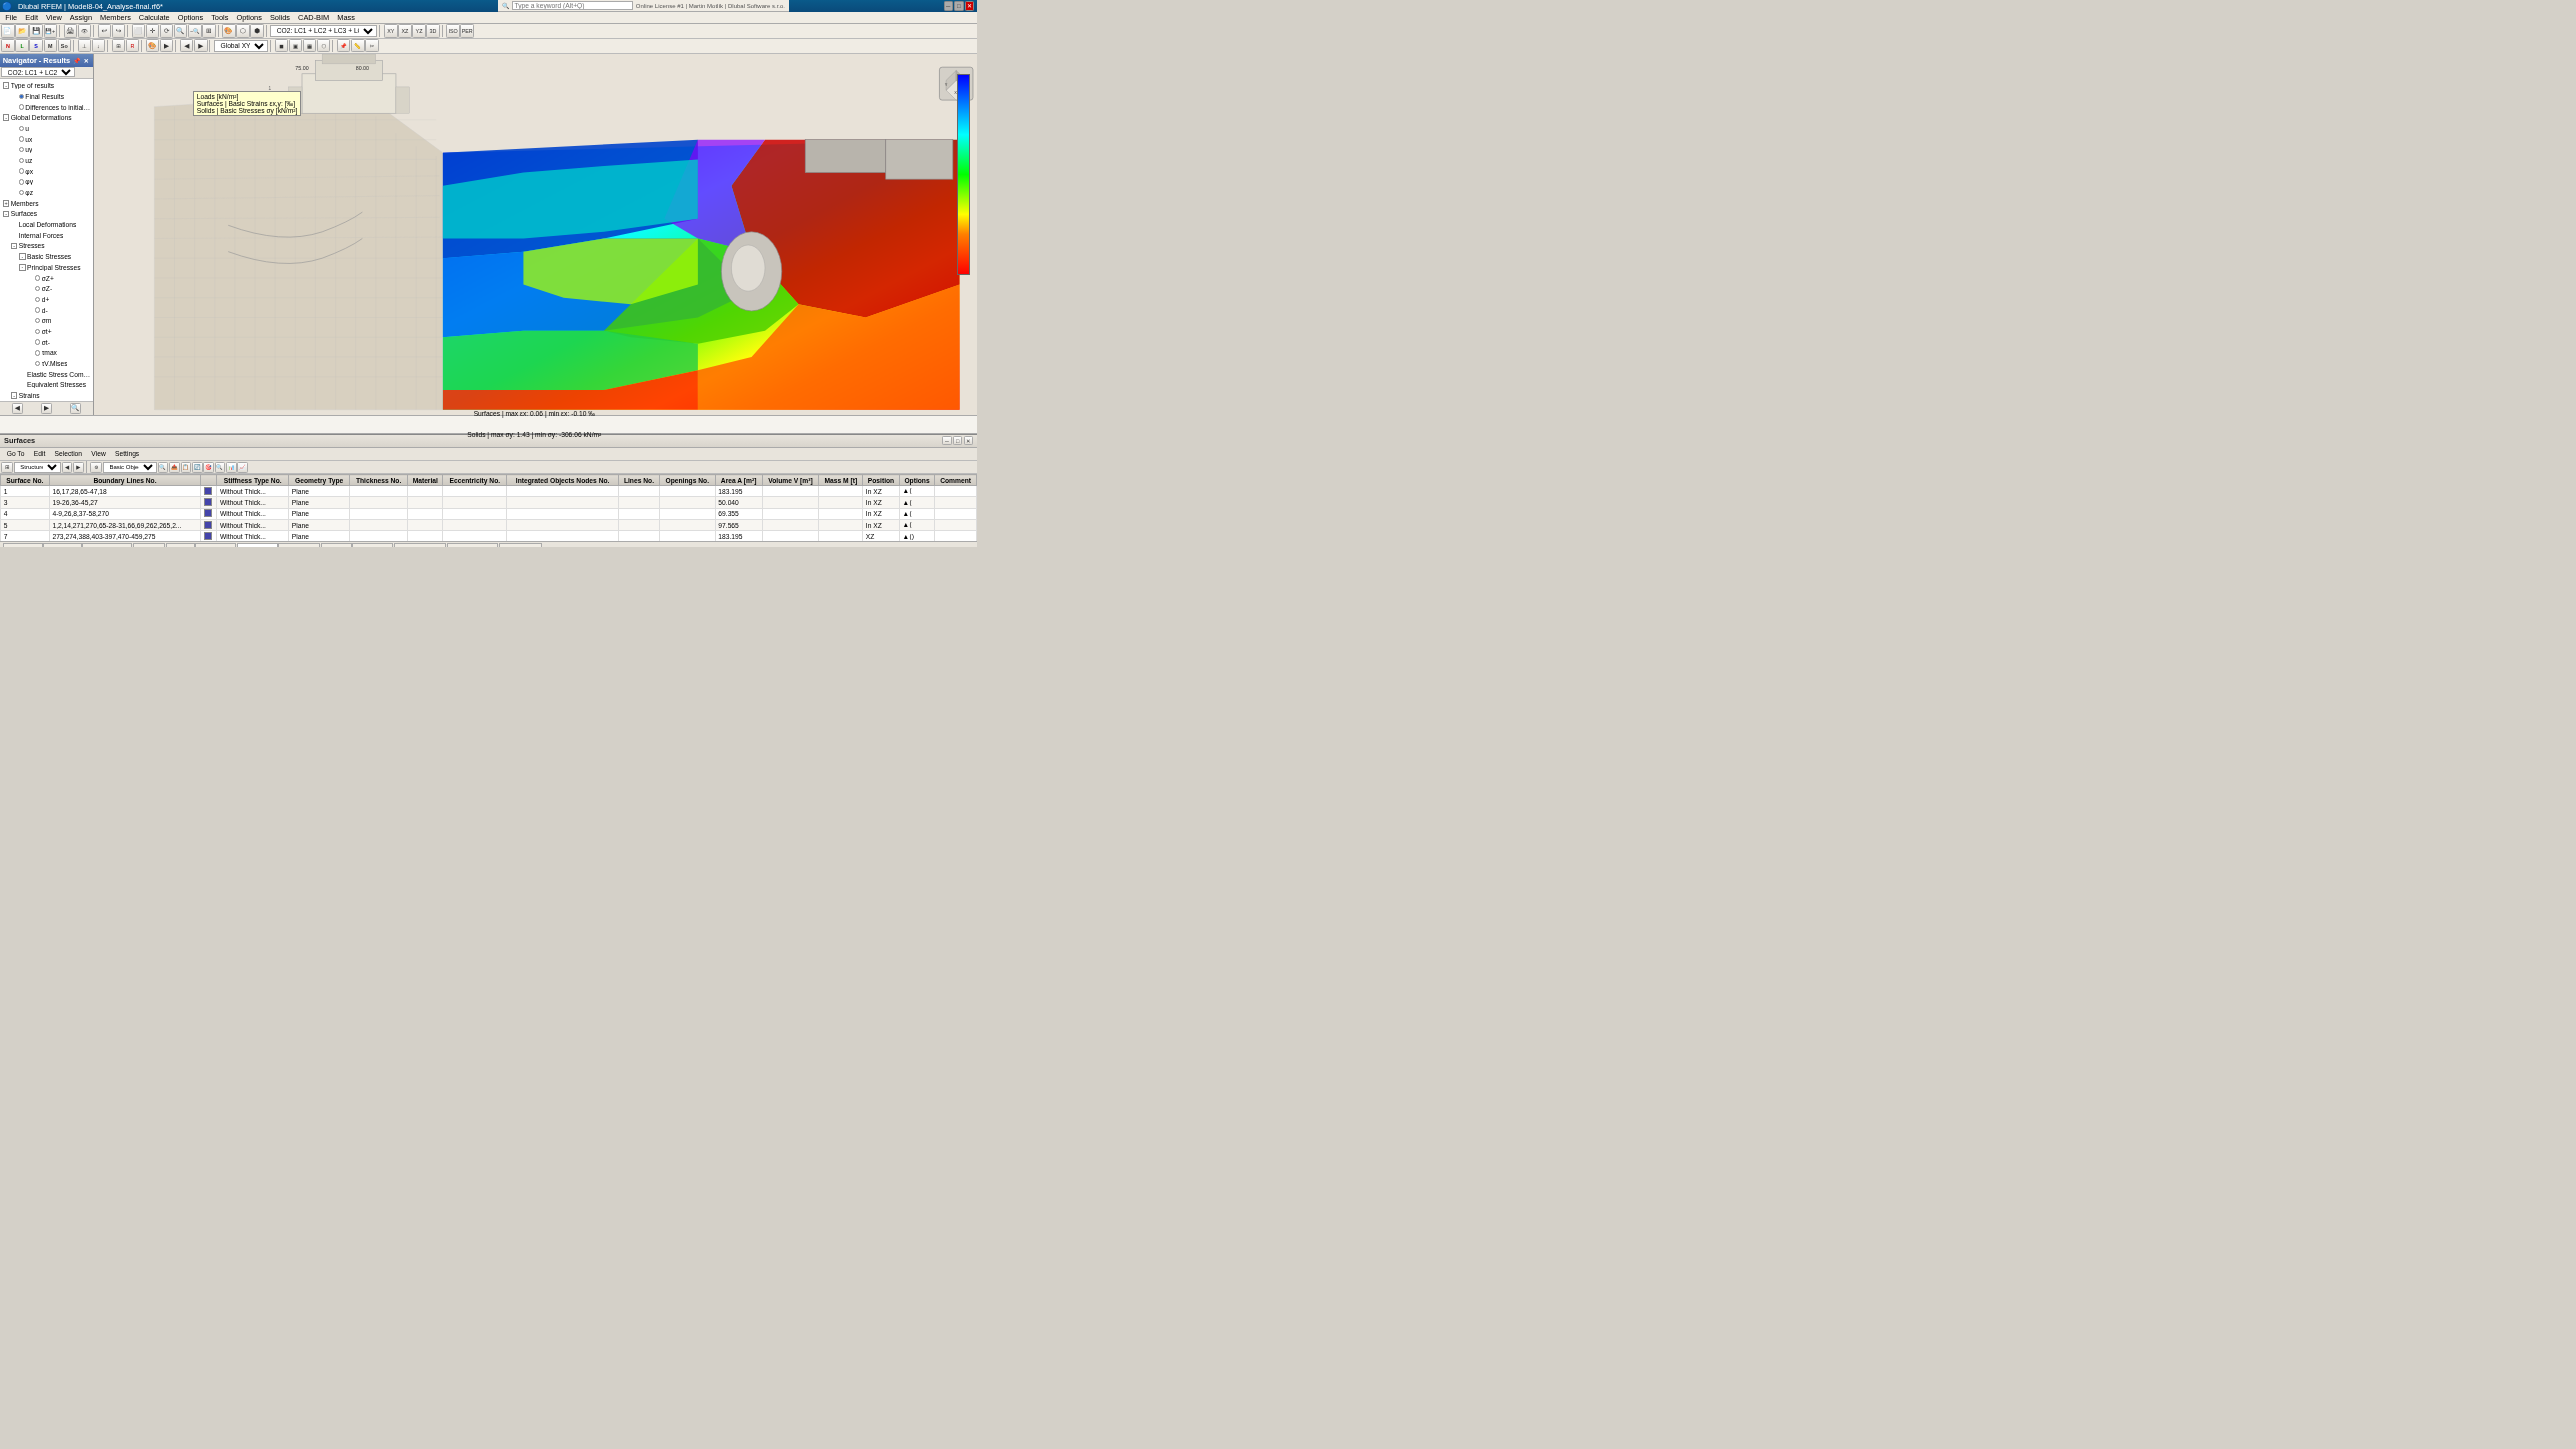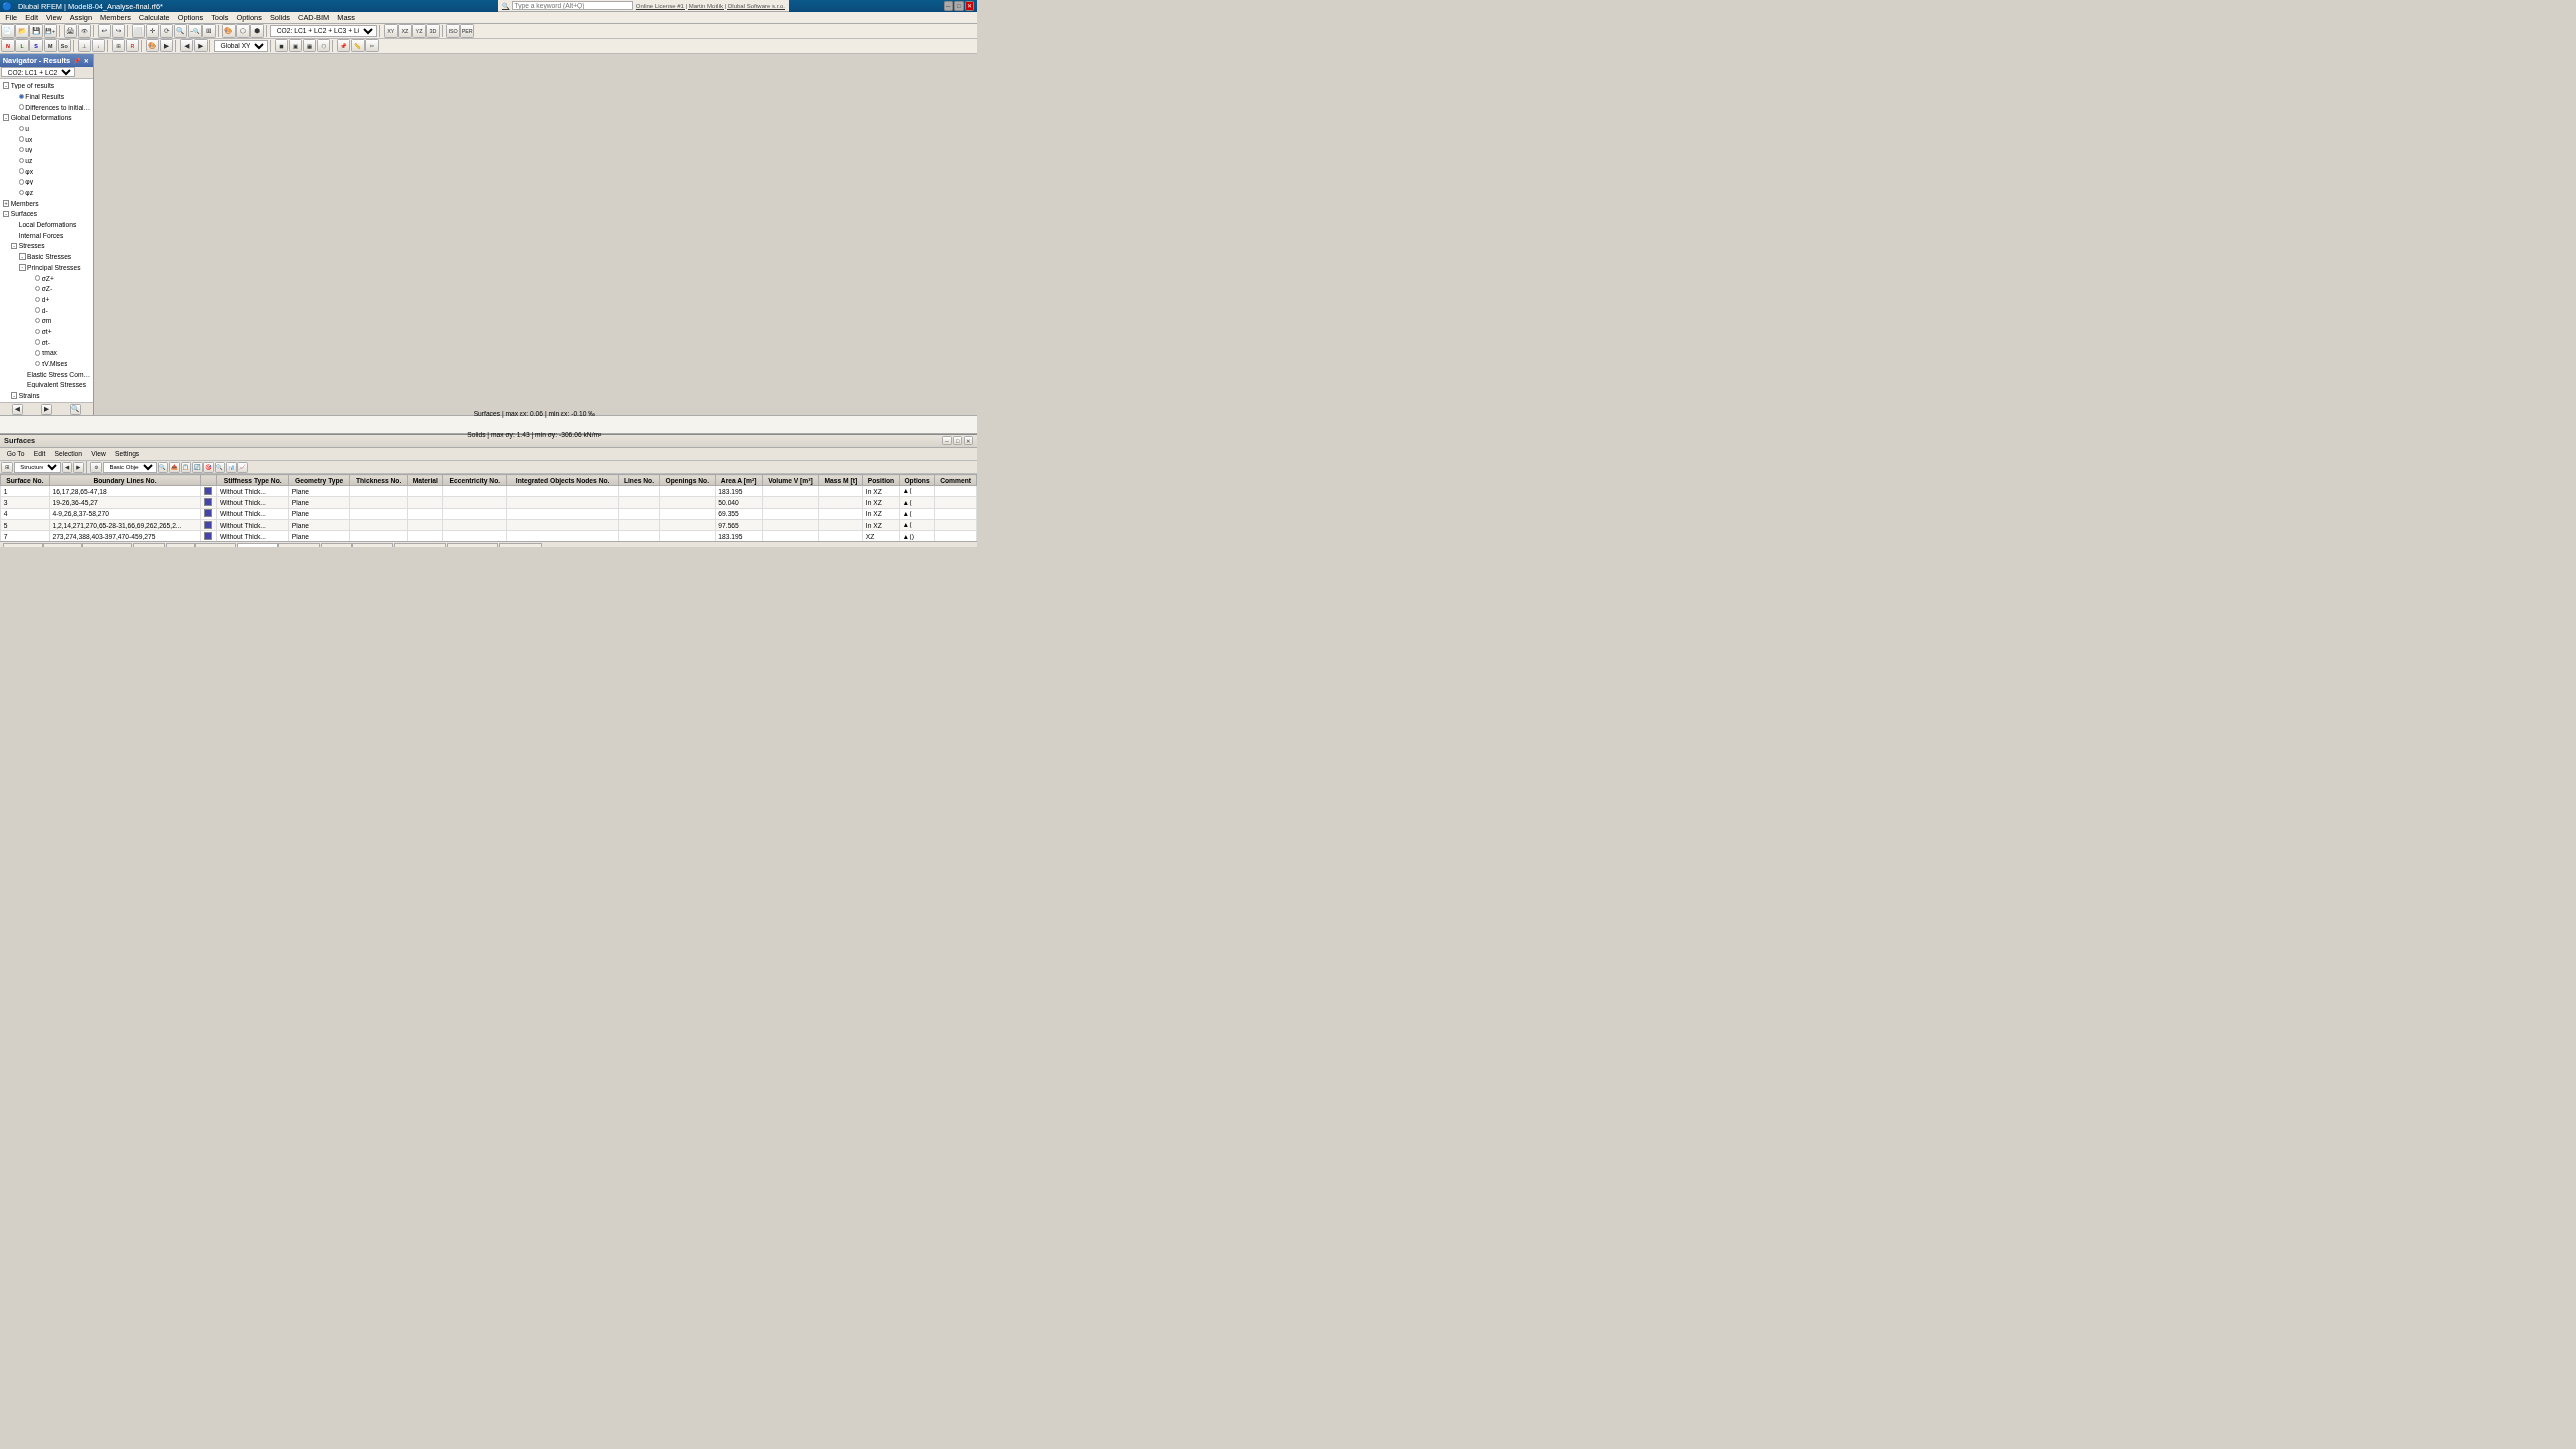--- a/index.html
+++ b/index.html
@@ -433,7 +433,7 @@
     <span style="font-size:8px; margin-right:2.7px;">🔵</span>
     <span>Dlubal RFEM | Model8-04_Analyse-final.rf6*</span>
   </div>
-  <div style="position:absolute; top:0; right:188px; height:12px; display:flex; align-items:center; gap:2.7px; background:#f0ece4; padding:0 4px; border-bottom:0.7px solid #aaa; font-size:6.7px; color:#333;text-decoration:underline;">
+  <div style="position:absolute; top:0; right:188px; height:12px; display:flex; align-items:center; gap:2.7px; background:#f0ece4; padding:0 4px; border-bottom:0.7px solid #aaa; font-size:6.7px; color:#333;">
     <span style="color:#888; font-size:6px;">🔍</span>
     <input class="search-input" style="width: 121px;" placeholder="Type a keyword (Alt+Q)">
     <span style="font-size:6px; color:#555; white-space:nowrap;">Online License #1 | Martin Motlík | Dlubal Software s.r.o.</span>

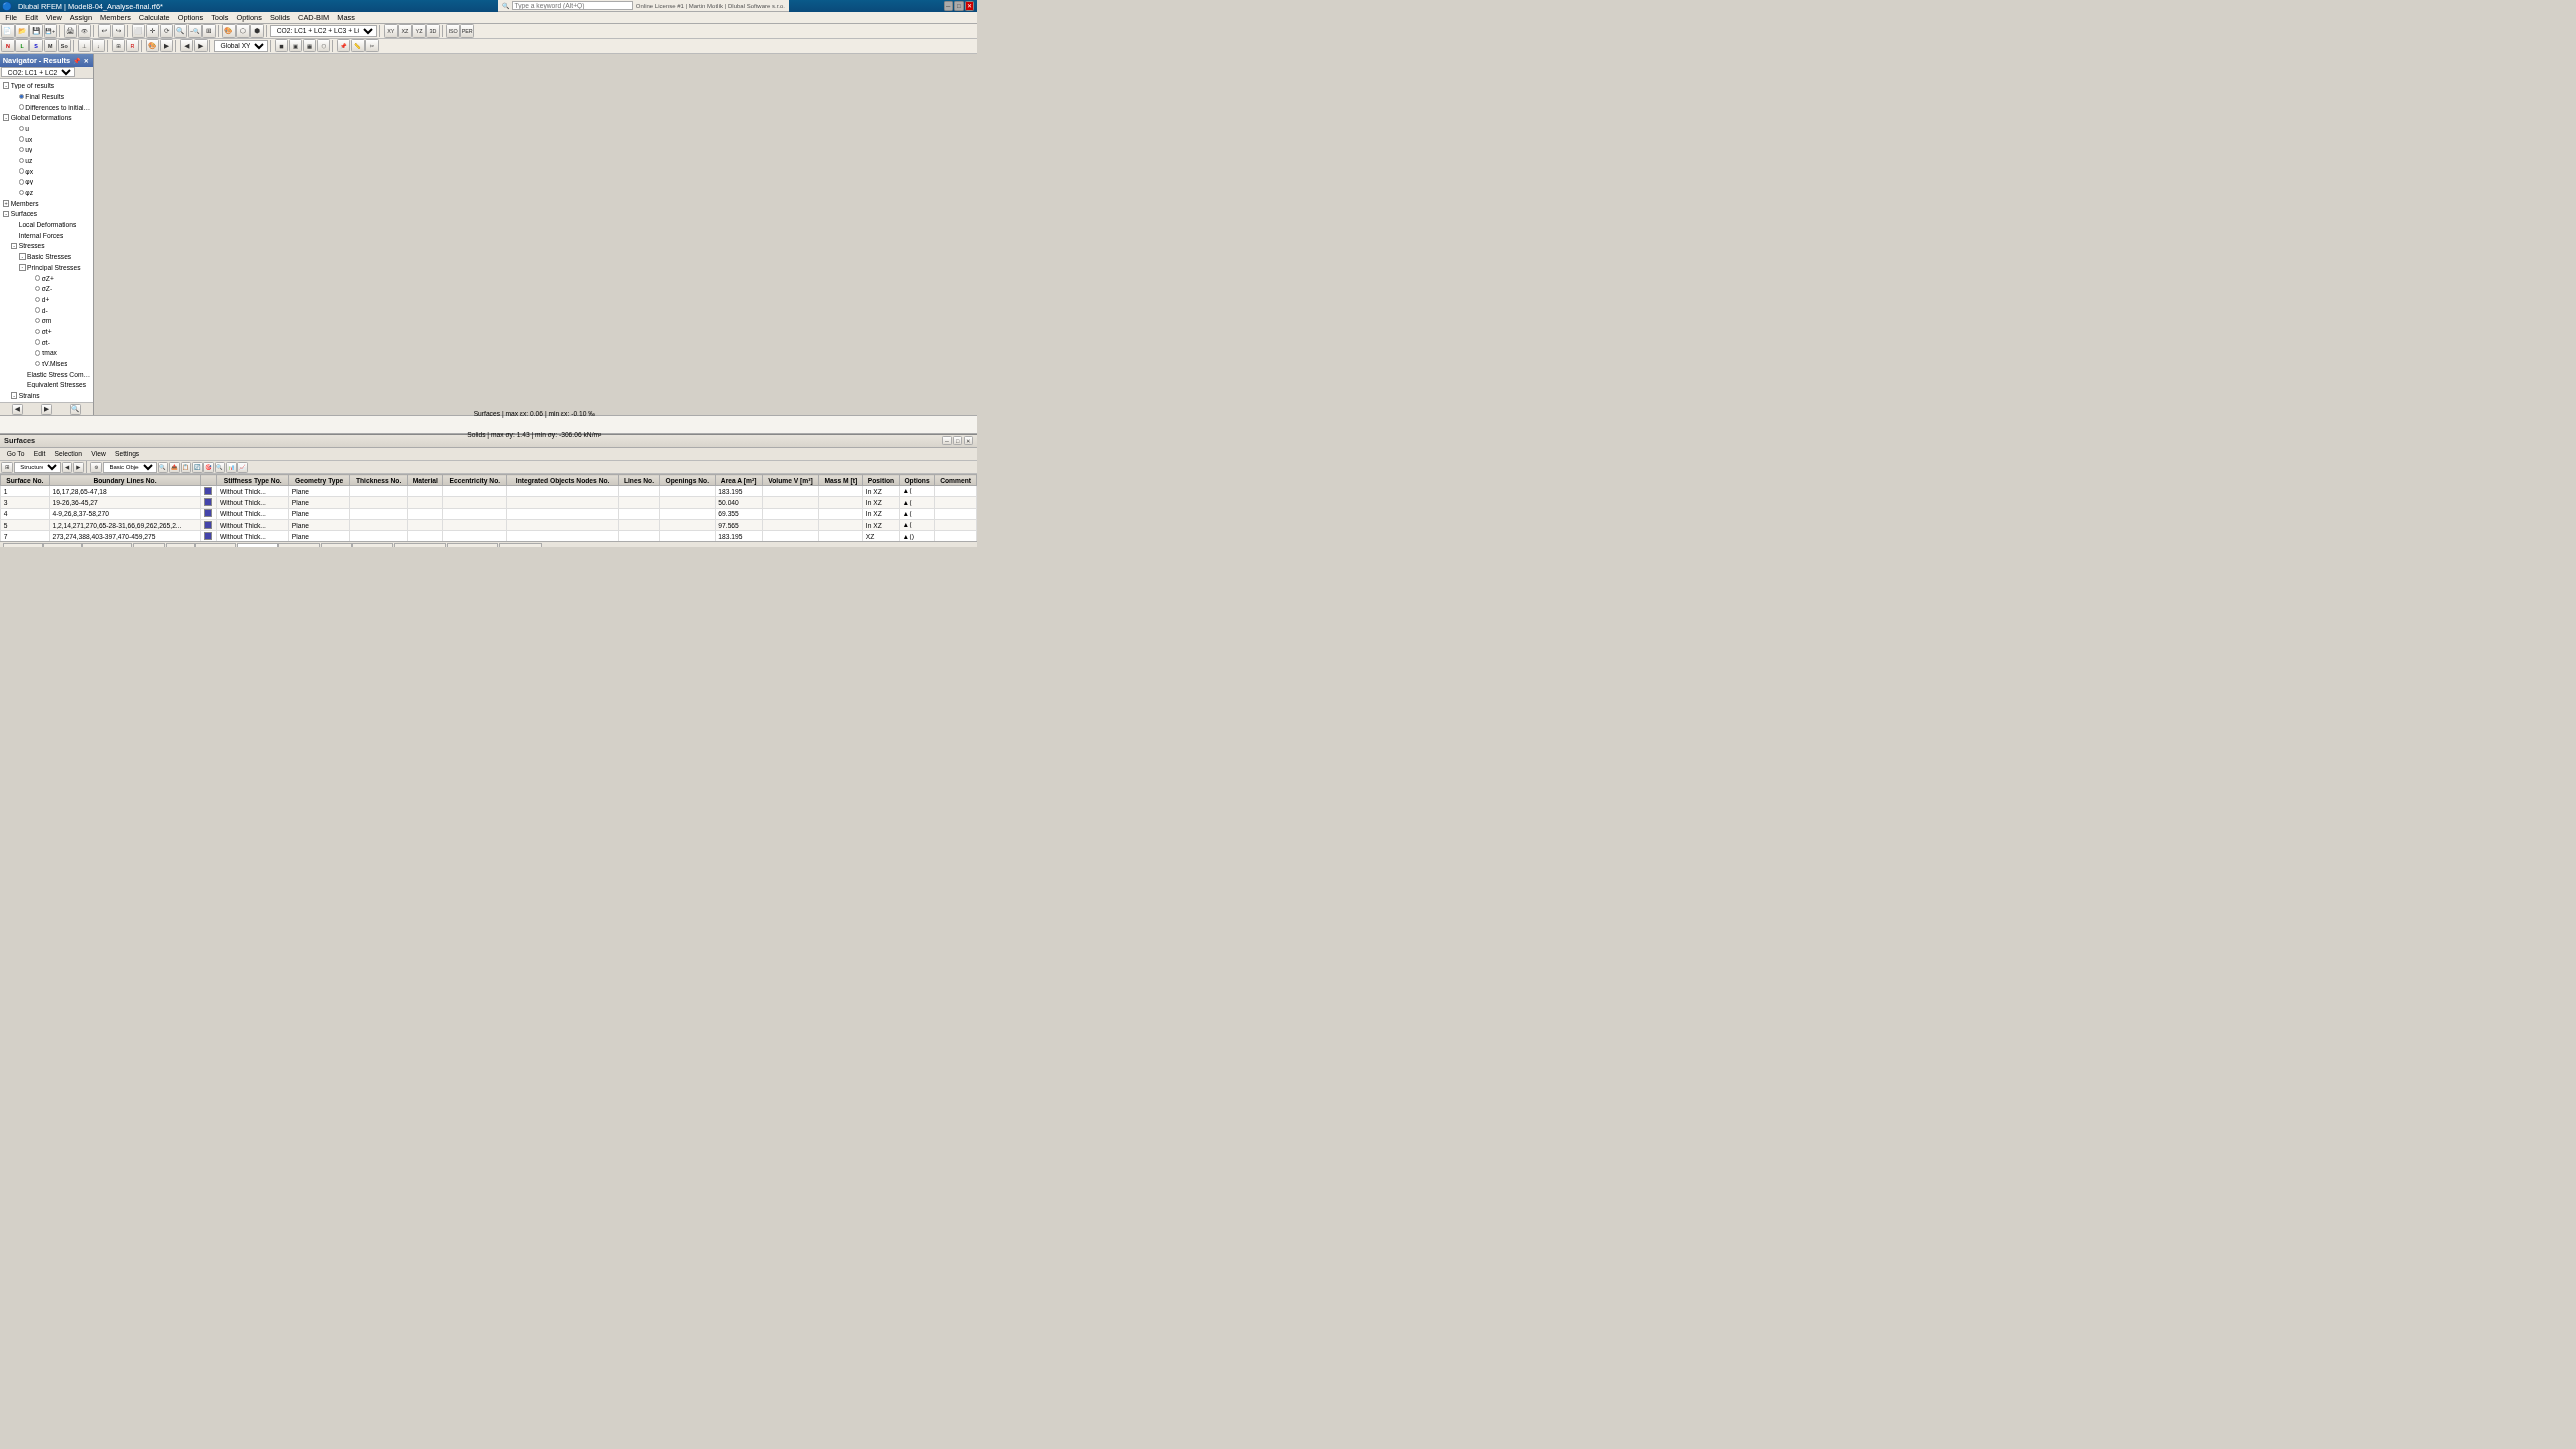--- a/index.html
+++ b/index.html
@@ -99,7 +99,6 @@
     .main-layout {
       display: flex;
       height: calc(100% - 12px - 12px - 14.8px - 14.8px);
-      flex-direction: column;
     }
 
     

